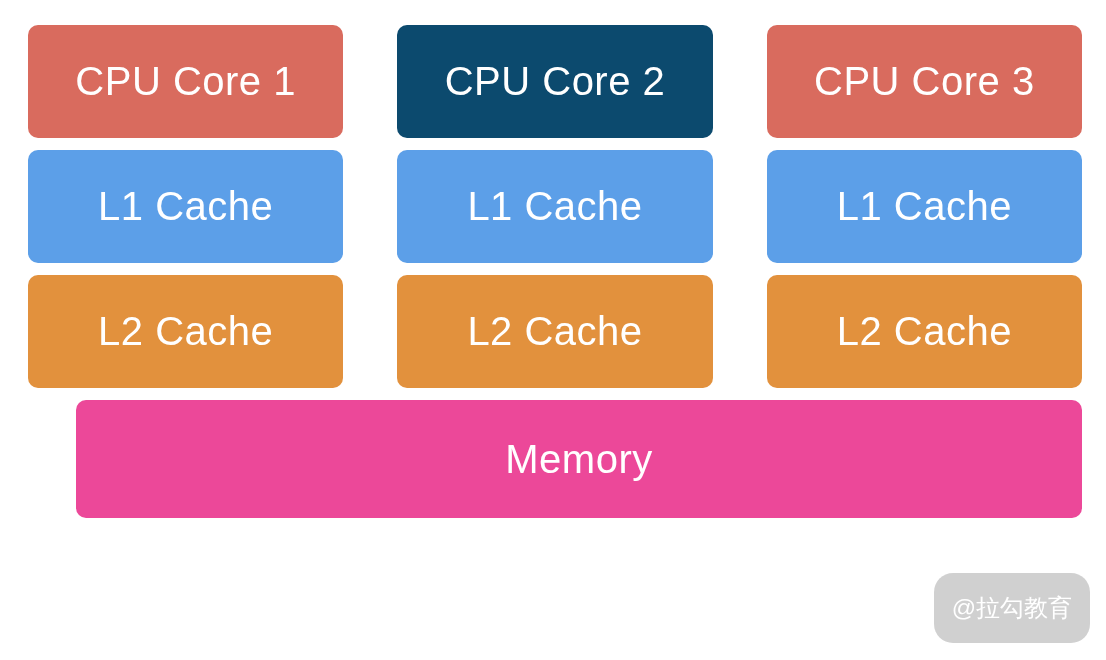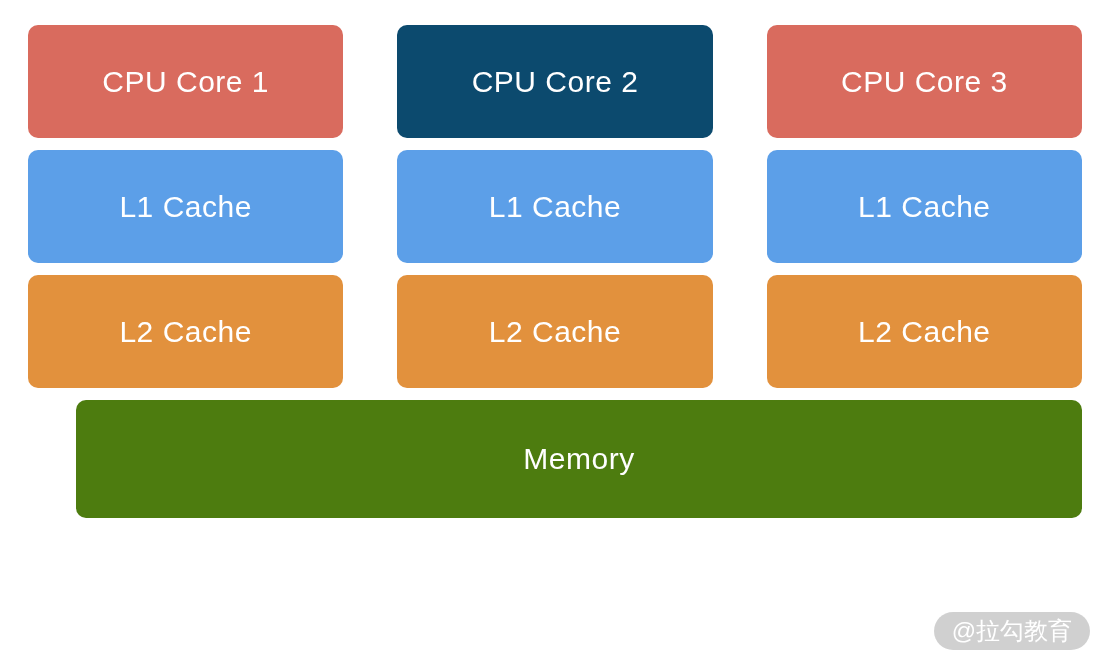--- a/index.html
+++ b/index.html
@@ -33,7 +33,7 @@
     align-items: center;
     justify-content: center;
     color: #ffffff;
-    font-size: 30px;
+    font-size: 40px;
     font-weight: 500;
     letter-spacing: 0.5px;
     white-space: nowrap;

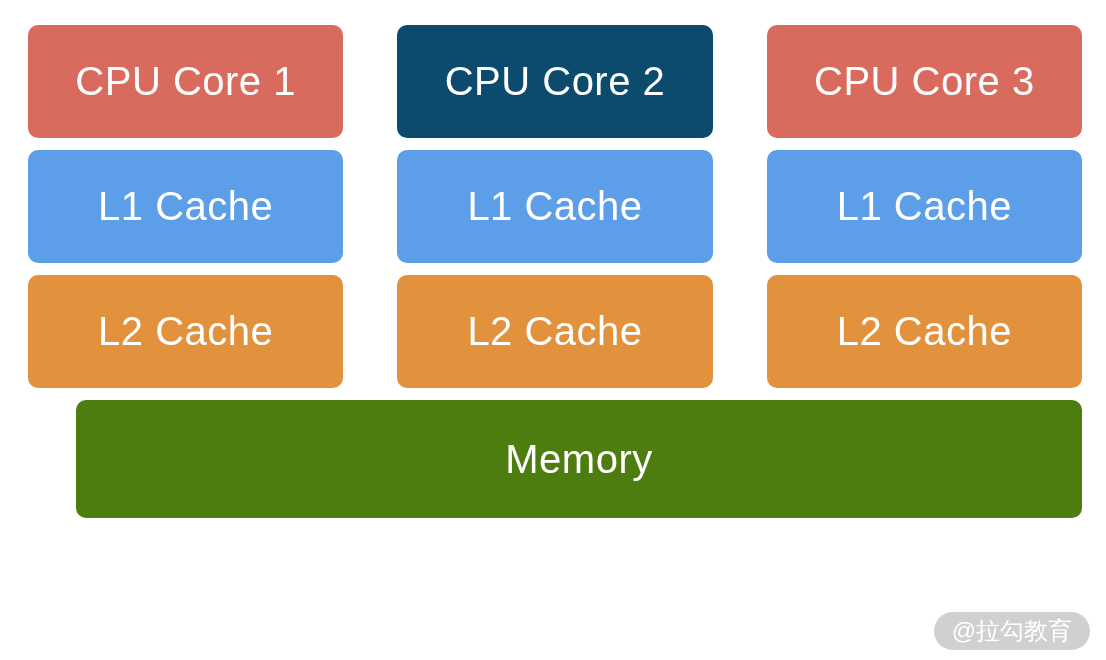--- a/index.html
+++ b/index.html
@@ -78,7 +78,7 @@
     <div class="box" style="background: rgb(226, 145, 61);">L2 Cache</div>
 
 
-    <div class="box full memory" style="background: #4d7c0f; margin-left: 48px;">Memory</div>
+    <div class="box full memory" style="background: #ec4899; margin-left: 48px;">Memory</div>
 
   </div>
 

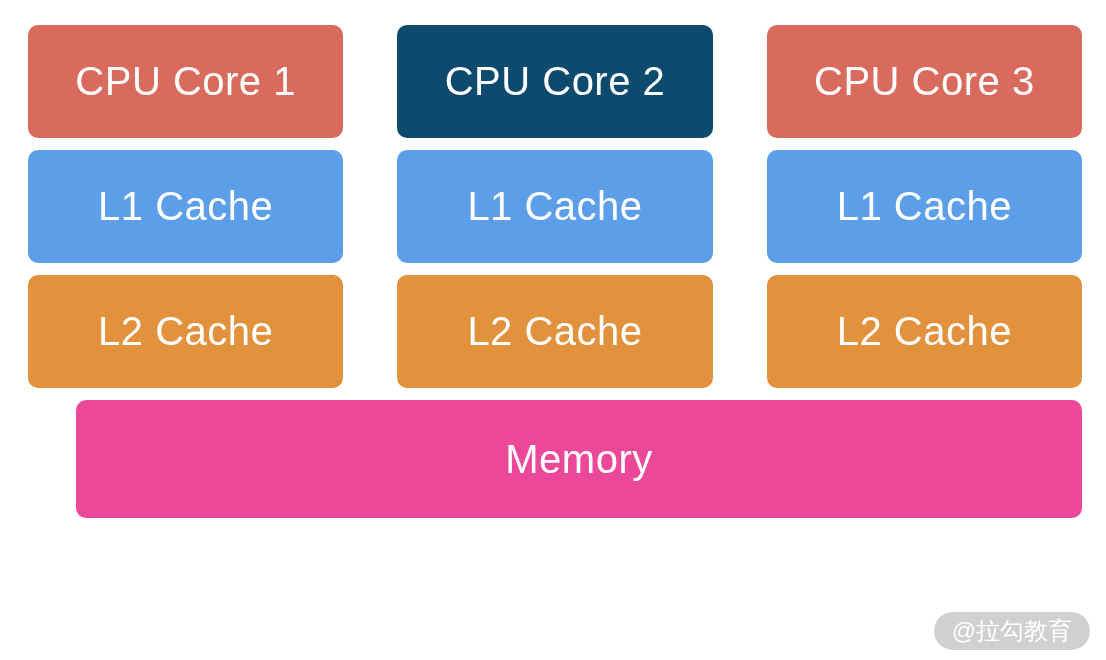--- a/index.html
+++ b/index.html
@@ -47,9 +47,9 @@
   .watermark {
     position: absolute;
     right: 16px;
-    bottom: 10px;
+    bottom: 17px;
     height: 38px;
-    padding: 0 18px;
+    padding: 16px 18px;
     border-radius: 19px;
     background: rgba(195, 195, 195, 0.78);
     color: #ffffff;

